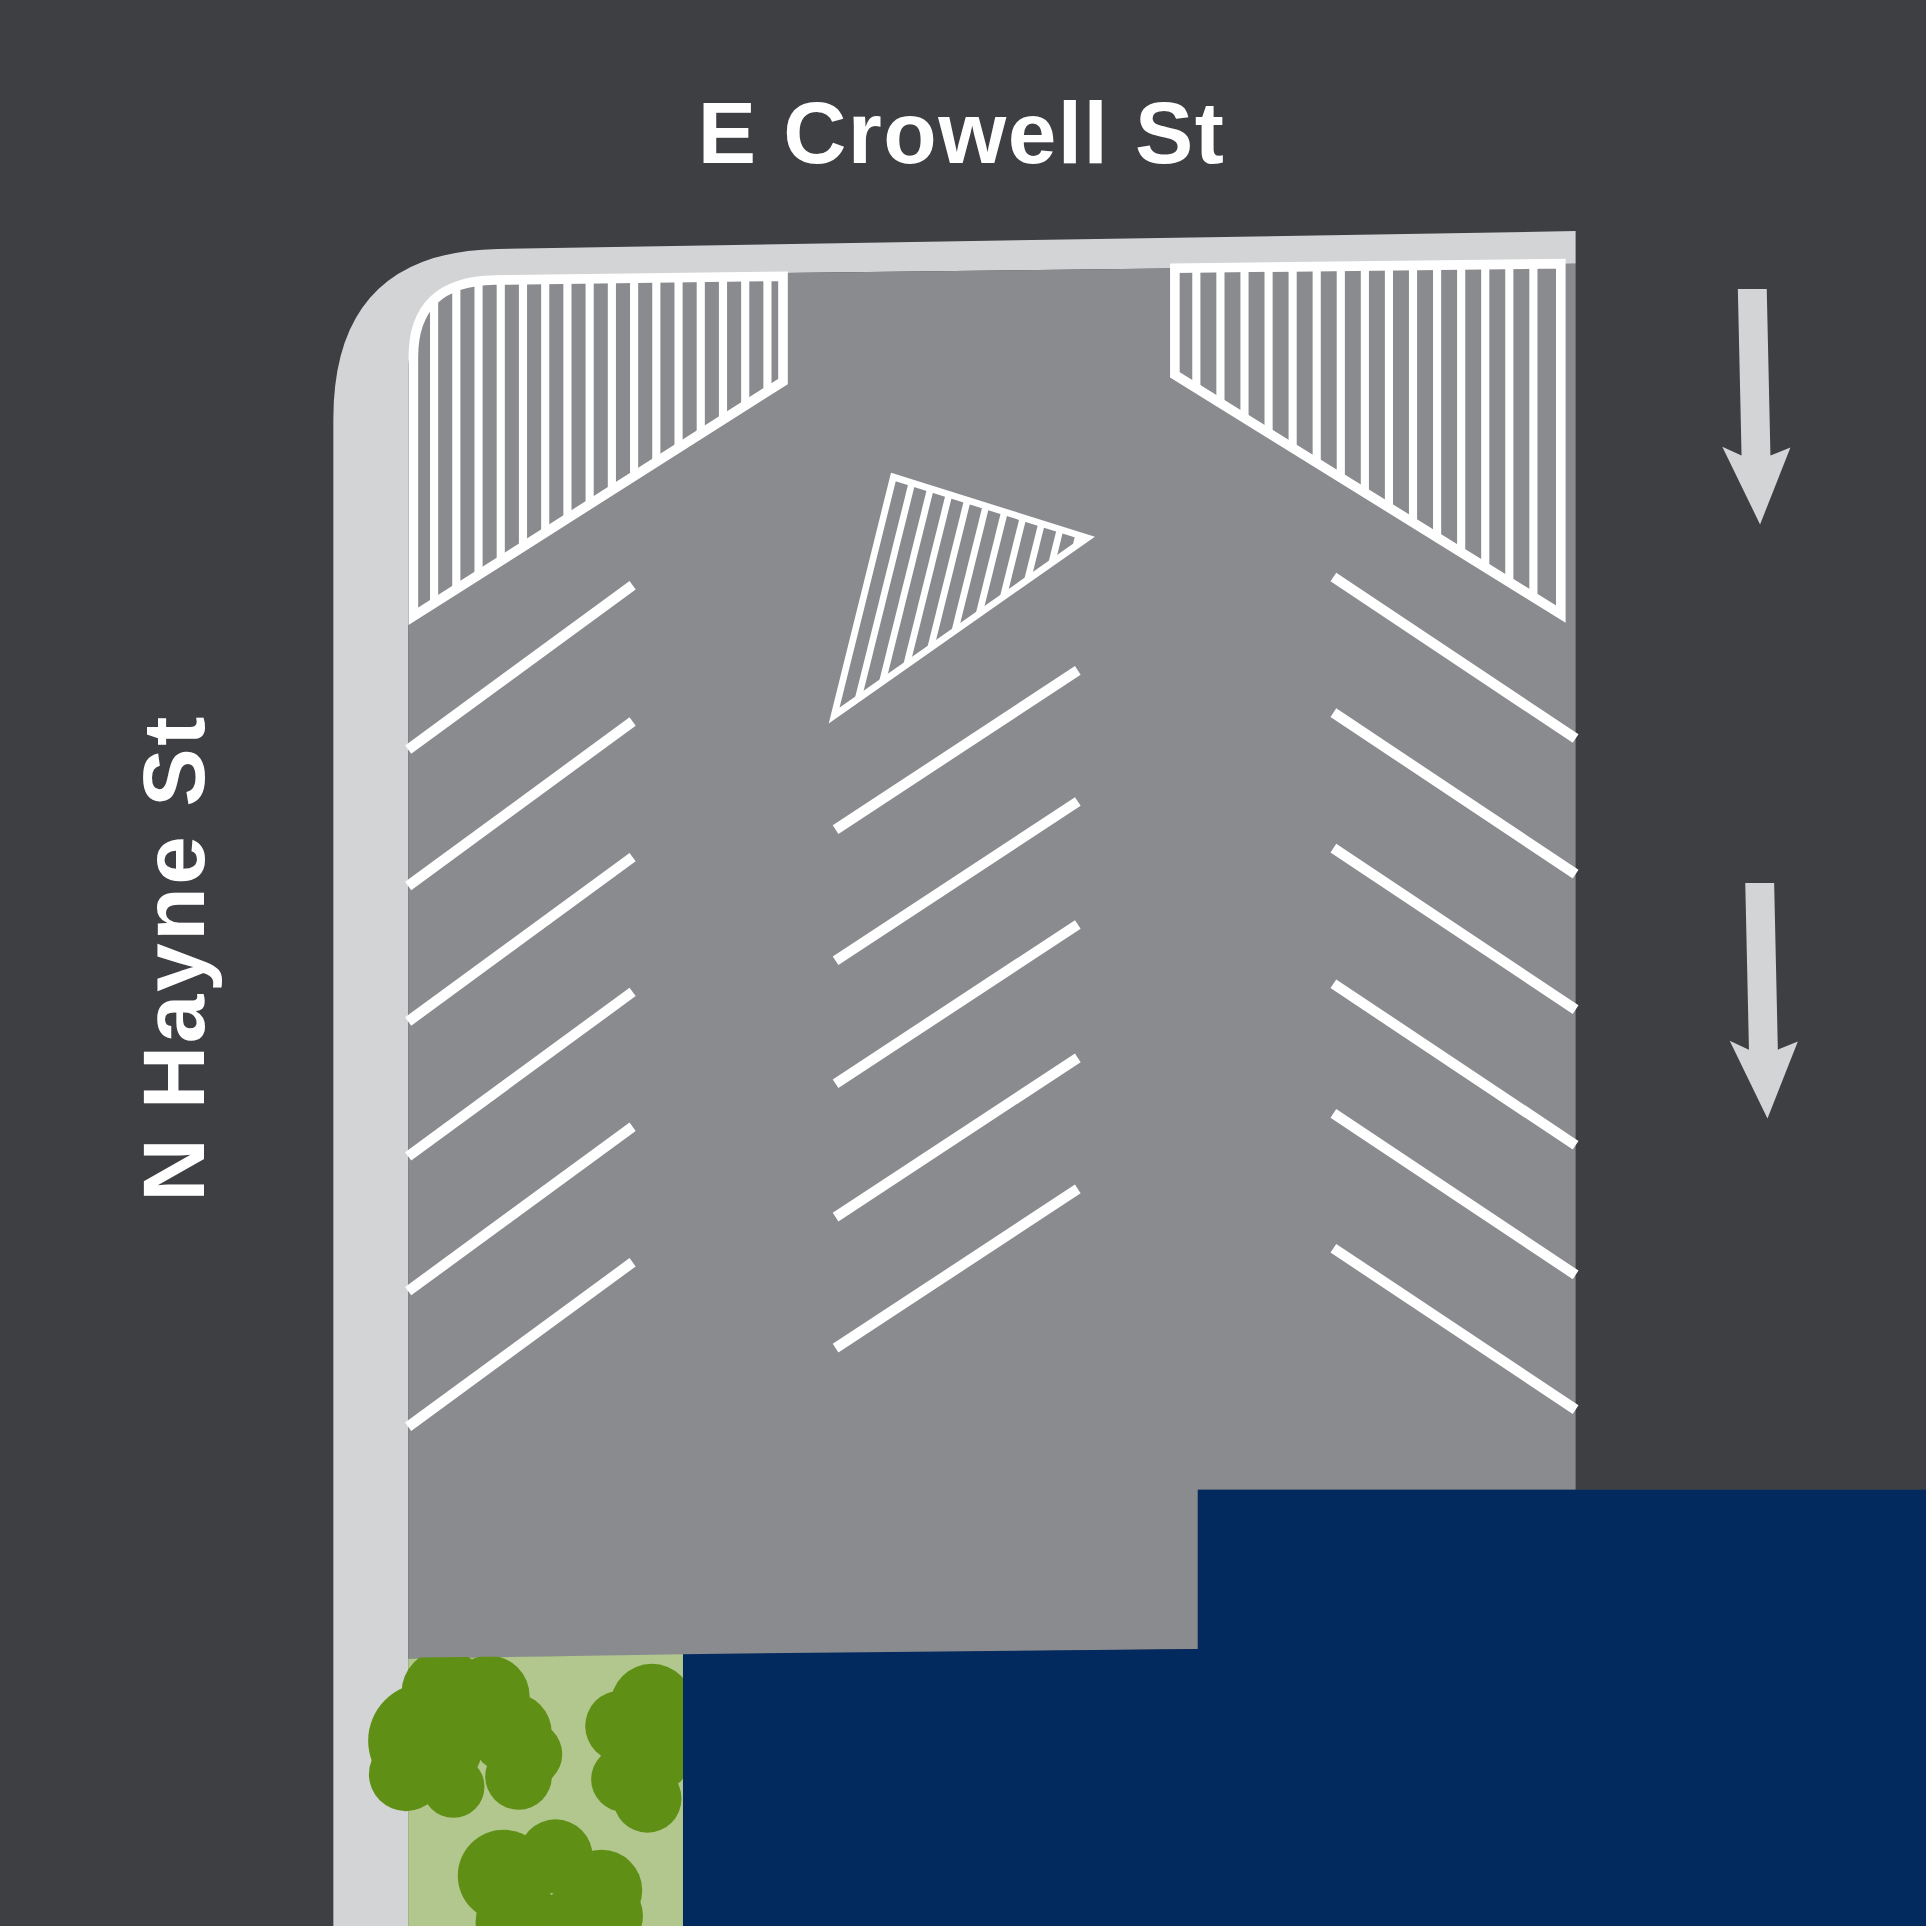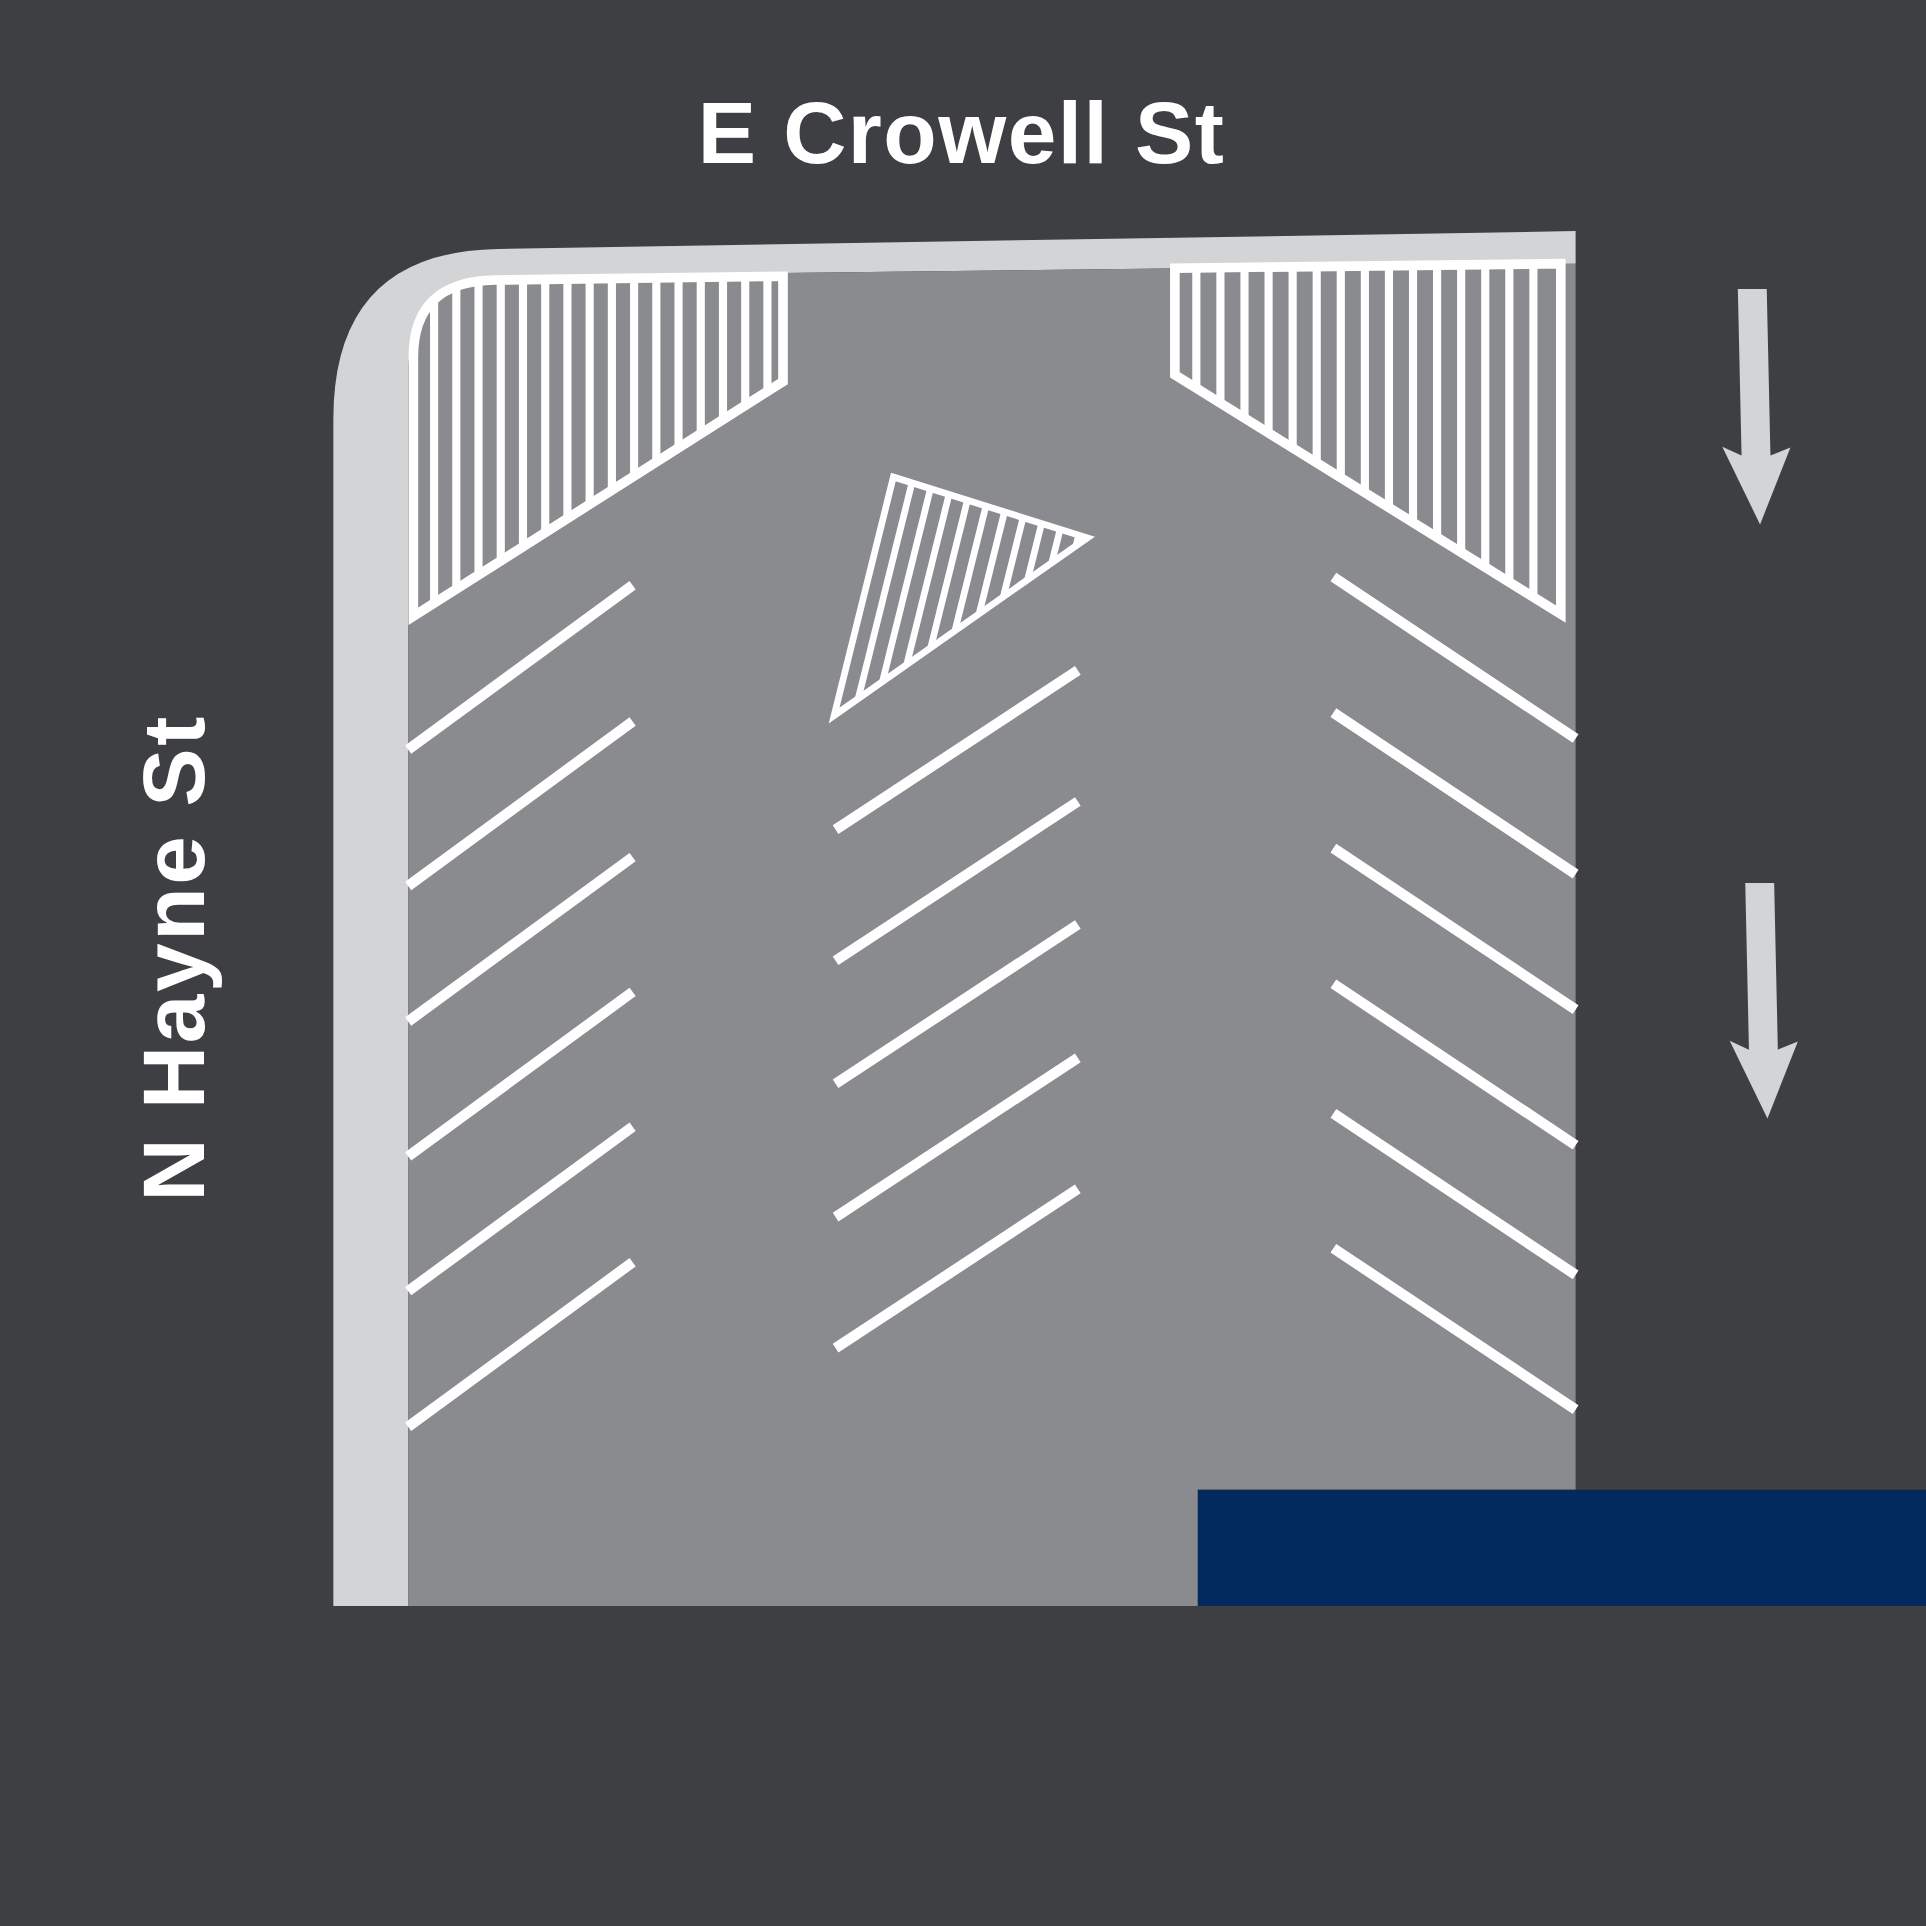--- a/index.html
+++ b/index.html
@@ -3,7 +3,7 @@
 <meta charset="utf-8">
 <style>
   html,body{margin:0;padding:0;background:#3e3f43;}
-  .wrap{width:1926px;height:1606px;position:relative;overflow:hidden;}
+  .wrap{width:1926px;height:1926px;position:relative;overflow:hidden;}
   text{font-family:"Liberation Sans", sans-serif;font-weight:bold;fill:#ffffff;}
 </style>
 </head>

